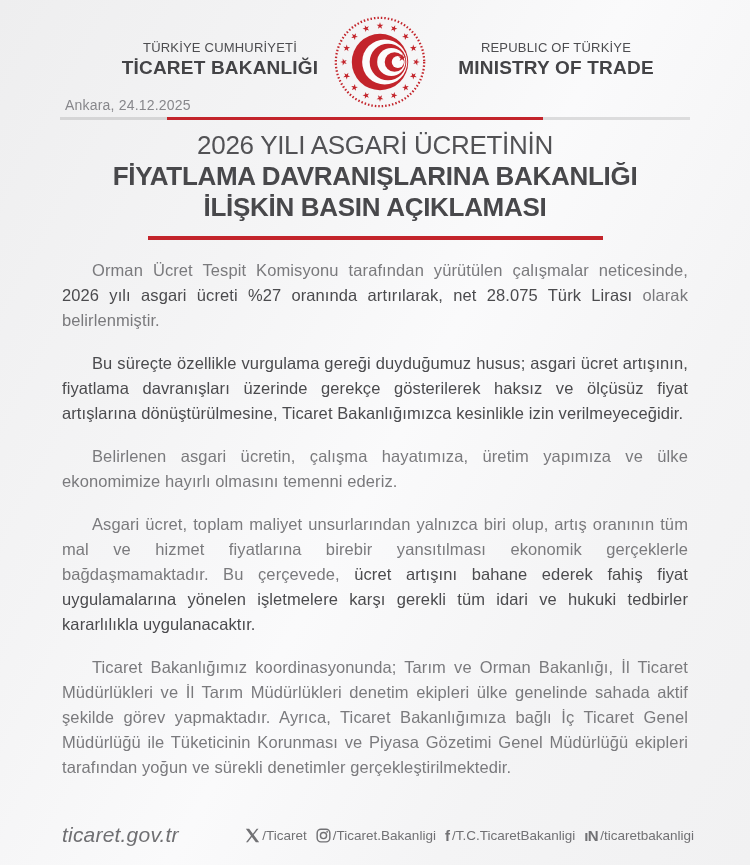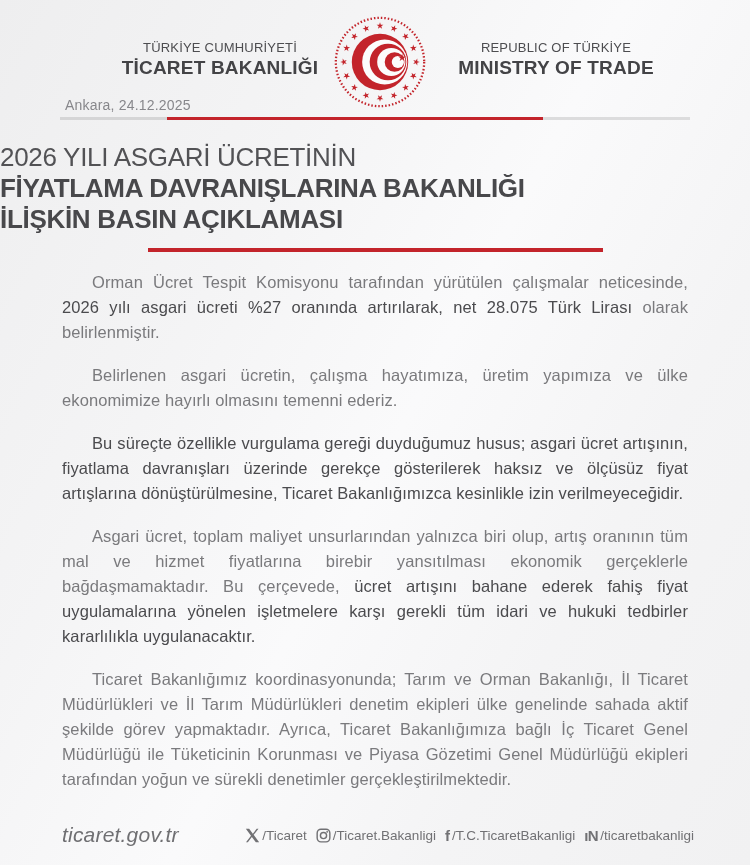--- a/index.html
+++ b/index.html
@@ -37,7 +37,7 @@
   }
 
   
-  .title-block { margin-top: 24px; text-align: left; }
+  .title-block { margin-top: 12px; text-align: center; }
   .title-block .t { font-size: 26px; line-height: 31px; letter-spacing: -0.3px; color: #48484b; }
   .title-block .t.light { font-weight: 400; color: #525255; }
   .title-block .t.bold  { font-weight: 700; }

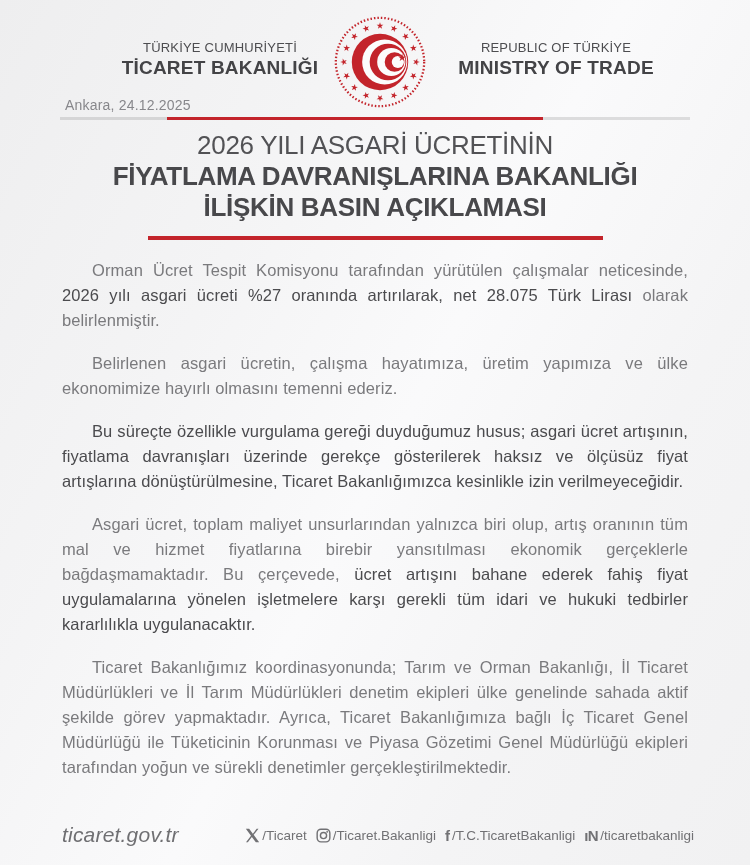--- a/index.html
+++ b/index.html
@@ -126,8 +126,8 @@
 
   <div class="press-body">
       <p><span>Orman Ücret Tespit Komisyonu tarafından yürütülen çalışmalar neticesinde, </span><span class="b">2026 yılı asgari ücreti %27 oranında artırılarak, net 28.075 Türk Lirası</span><span> olarak belirlenmiştir.</span></p>
+      <p><span class="b">Bu süreçte özellikle vurgulama gereği duyduğumuz husus; asgari ücret artışının, fiyatlama davranışları üzerinde gerekçe gösterilerek haksız ve ölçüsüz fiyat artışlarına dönüştürülmesine, Ticaret Bakanlığımızca kesinlikle izin verilmeyeceğidir.</span></p>
       <p><span>Belirlenen asgari ücretin, çalışma hayatımıza, üretim yapımıza ve ülke ekonomimize hayırlı olmasını temenni ederiz.</span></p>
-      <p><span class="b">Bu süreçte özellikle vurgulama gereği duyduğumuz husus; asgari ücret artışının, fiyatlama davranışları üzerinde gerekçe gösterilerek haksız ve ölçüsüz fiyat artışlarına dönüştürülmesine, Ticaret Bakanlığımızca kesinlikle izin verilmeyeceğidir.</span></p>
       <p><span>Asgari ücret, toplam maliyet unsurlarından yalnızca biri olup, artış oranının tüm mal ve hizmet fiyatlarına birebir yansıtılması ekonomik gerçeklerle bağdaşmamaktadır. Bu çerçevede, </span><span class="b">ücret artışını bahane ederek fahiş fiyat uygulamalarına yönelen işletmelere karşı gerekli tüm idari ve hukuki tedbirler kararlılıkla uygulanacaktır.</span></p>
       <p><span>Ticaret Bakanlığımız koordinasyonunda; Tarım ve Orman Bakanlığı, İl Ticaret Müdürlükleri ve İl Tarım Müdürlükleri denetim ekipleri ülke genelinde sahada aktif şekilde görev yapmaktadır. Ayrıca, Ticaret Bakanlığımıza bağlı İç Ticaret Genel Müdürlüğü ile Tüketicinin Korunması ve Piyasa Gözetimi Genel Müdürlüğü ekipleri tarafından yoğun ve sürekli denetimler gerçekleştirilmektedir.</span></p>
     </div>

